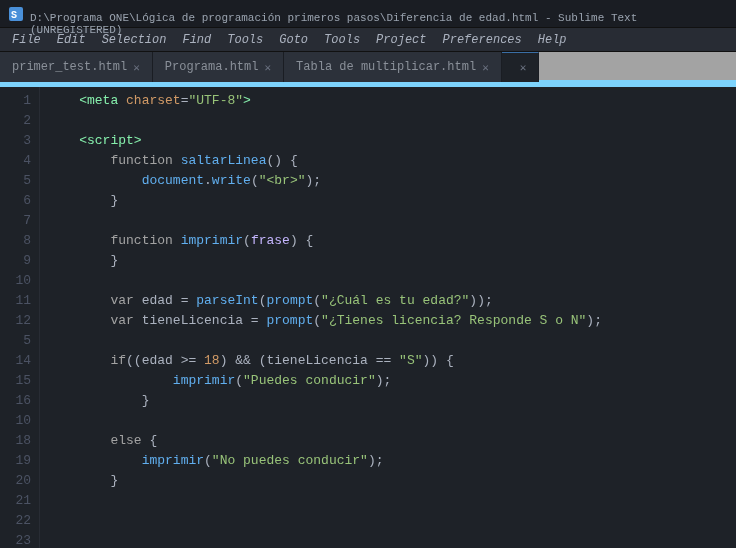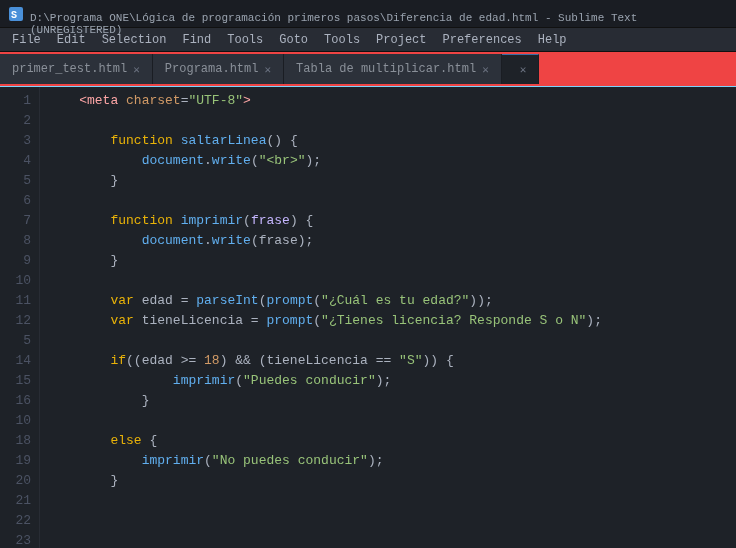--- a/index.html
+++ b/index.html
@@ -55,6 +55,7 @@
       font-size: 12px;
       cursor: pointer;
       border-radius: 2px;
+      font-style: italic;
     }
 
     

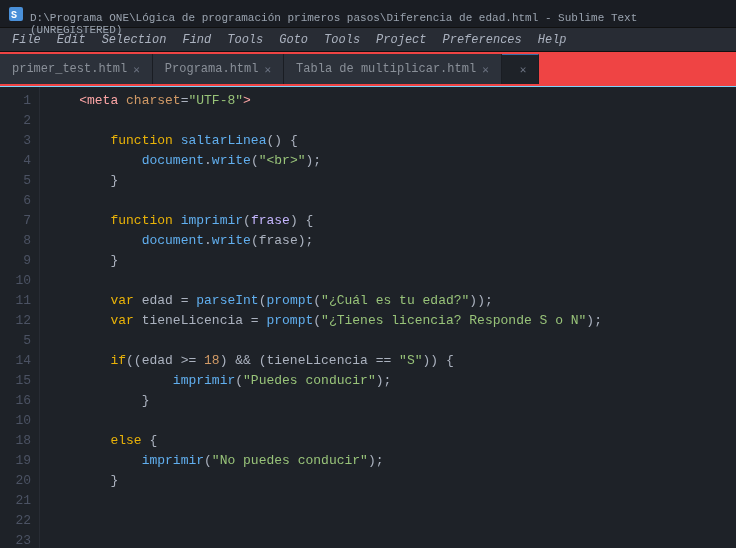--- a/index.html
+++ b/index.html
@@ -60,11 +60,11 @@
 
     
     #tab-bar {
-      background: #ef4444;
+      background: #a3a3a3;
       height: 35px;
       display: flex;
-      align-items: center;
-      border-bottom: 1px solid #7dd3fc;
+      align-items: flex-start;
+      border-bottom: 7px solid #7dd3fc;
       user-select: none;
     }
     .tab {

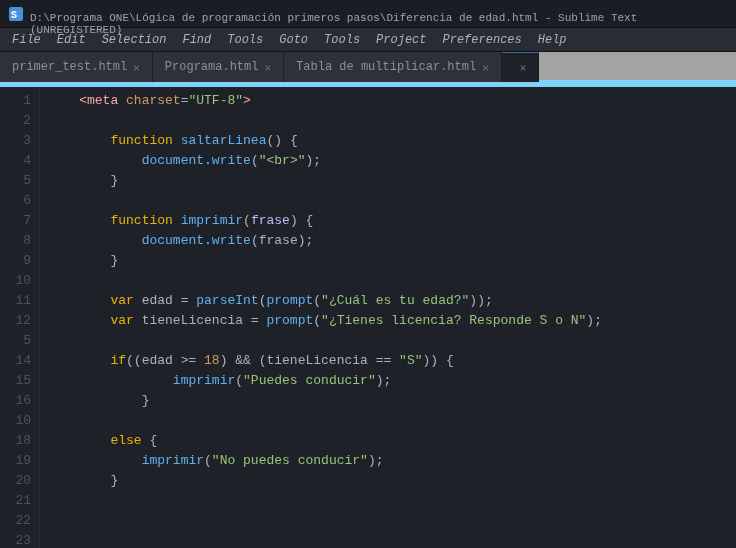--- a/index.html
+++ b/index.html
@@ -133,7 +133,7 @@
 
     
     .kw { color: #eab308; } 
-    .tag { color: #fca5a5; text-align: center; } 
+    .tag { color: #86efac; text-align: center; } 
     .attr { color: #d19a66; } 
     .str { color: #98c379; } 
     .fn { color: #61afef; } 

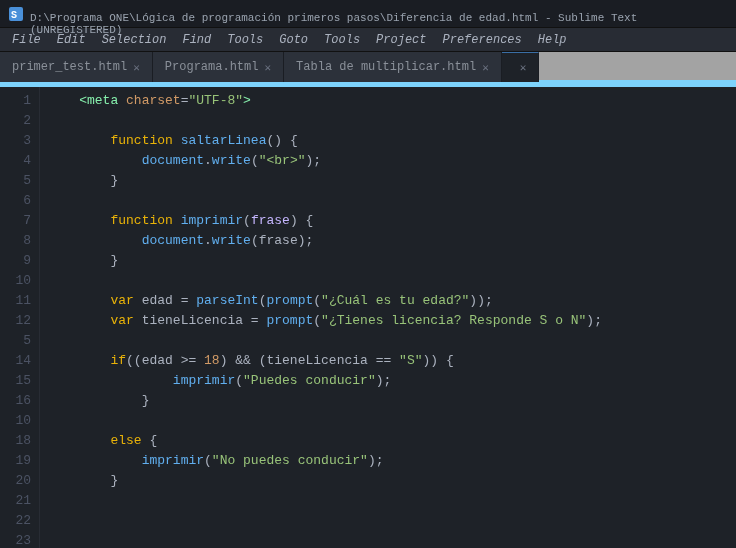--- a/index.html
+++ b/index.html
@@ -221,6 +221,7 @@
   <div id="code-content">
     <span class="code-line">    <span class="tag">&lt;meta</span> <span class="attr">charset</span><span class="plain">=</span><span class="str">"UTF-8"</span><span class="tag">&gt;</span></span>
     <span class="code-line"></span>
+    <span class="code-line">    <span class="tag">&lt;script&gt;</span></span>
     <span class="code-line">        <span class="kw">function</span> <span class="fn">saltarLinea</span><span class="plain">() {</span></span>
     <span class="code-line">            <span class="method">document</span><span class="plain">.</span><span class="fn">write</span><span class="plain">(</span><span class="str">"&lt;br&gt;"</span><span class="plain">);</span></span>
     <span class="code-line">        <span class="plain">}</span></span>

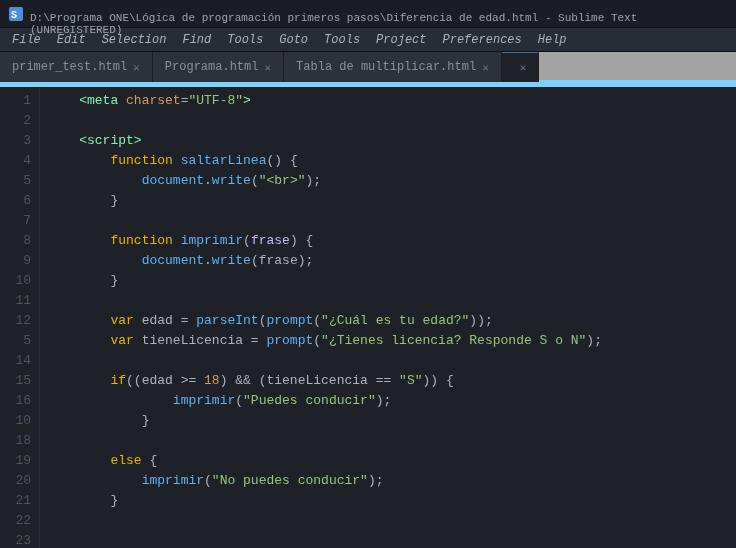--- a/index.html
+++ b/index.html
@@ -132,7 +132,7 @@
     }
 
     
-    .kw { color: #eab308; } 
+    .kw { color: #a3a3a3; } 
     .tag { color: #86efac; text-align: center; } 
     .attr { color: #d19a66; } 
     .str { color: #98c379; } 

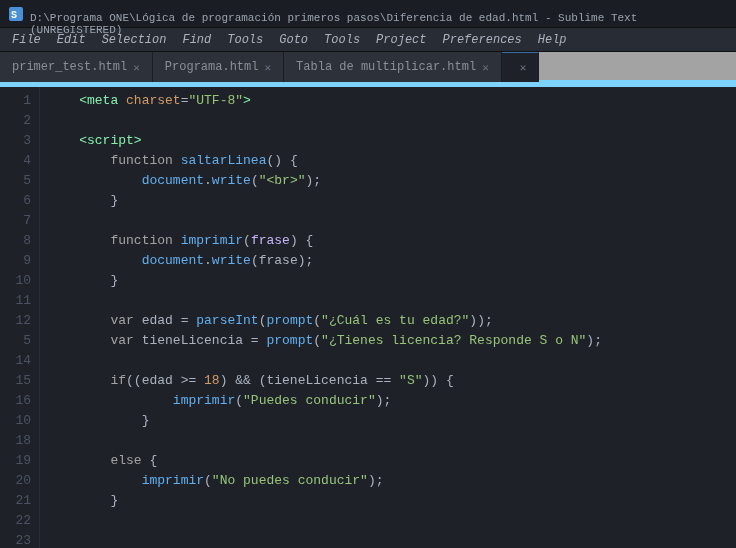--- a/index.html
+++ b/index.html
@@ -227,7 +227,6 @@
     <span class="code-line">        <span class="plain">}</span></span>
     <span class="code-line"></span>
     <span class="code-line">        <span class="kw">function</span> <span class="fn">imprimir</span><span class="plain">(</span><span class="param">frase</span><span class="plain">) {</span></span>
-    <span class="code-line">            <span class="method">document</span><span class="plain">.</span><span class="fn">write</span><span class="plain">(frase);</span></span>
     <span class="code-line">        <span class="plain">}</span></span>
     <span class="code-line"></span>
     <span class="code-line">        <span class="kw">var</span> <span class="plain">edad = </span><span class="fn">parseInt</span><span class="plain">(</span><span class="fn">prompt</span><span class="plain">(</span><span class="str">"¿Cuál es tu edad?"</span><span class="plain">));</span></span>

